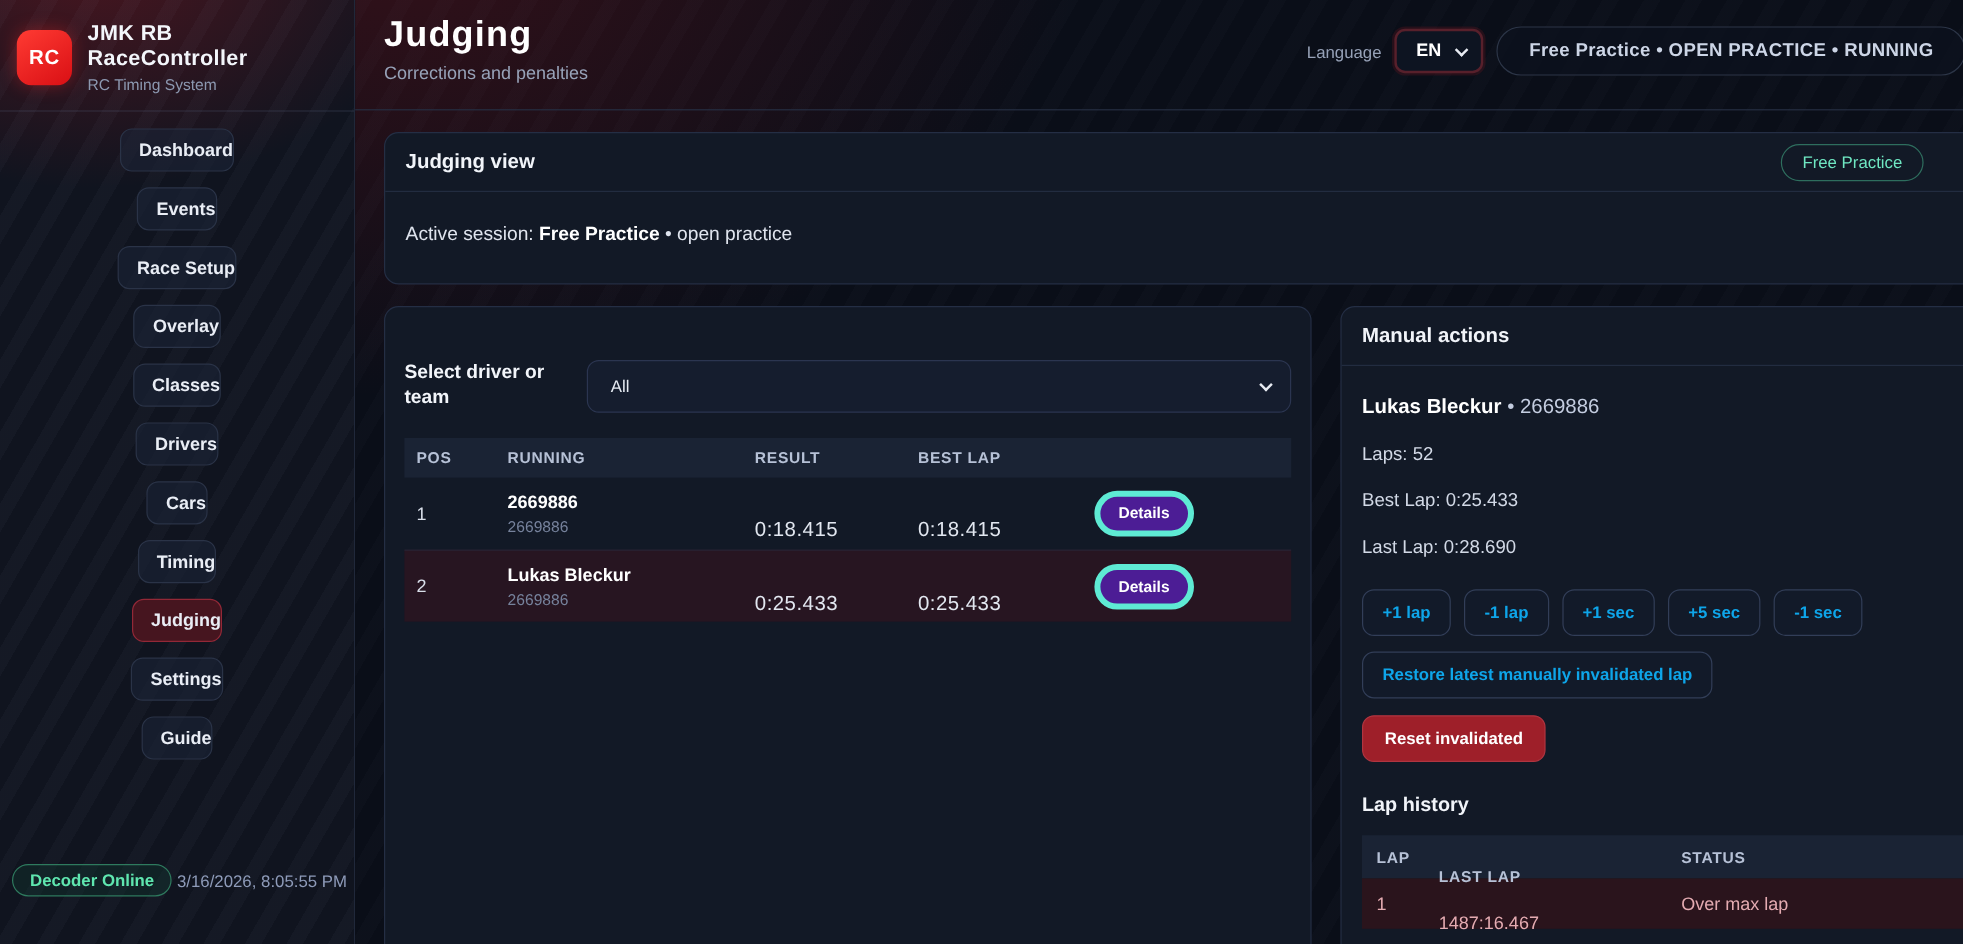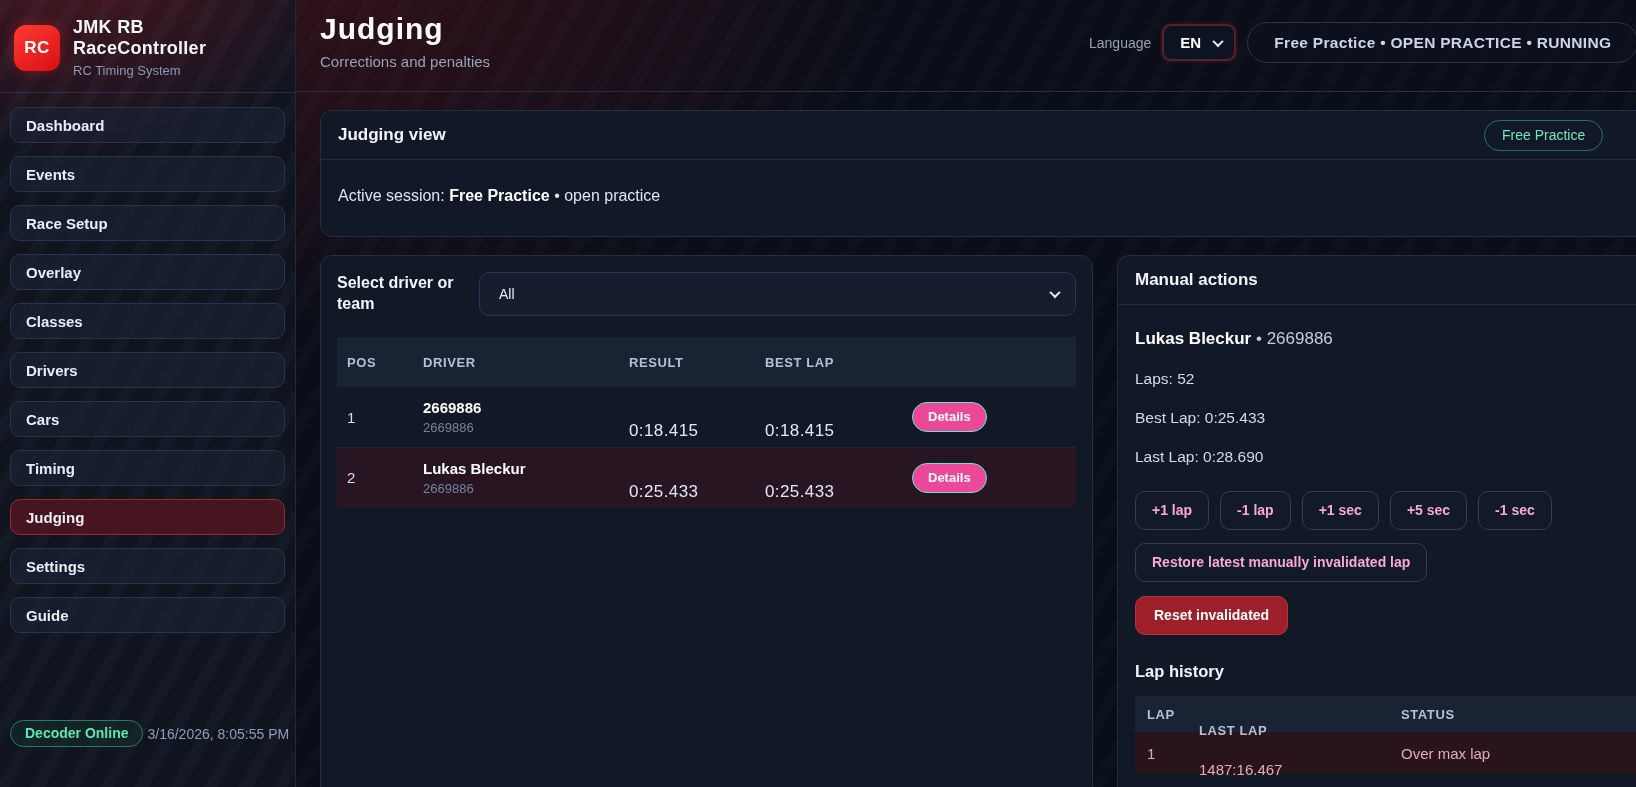--- a/index.html
+++ b/index.html
@@ -32,7 +32,7 @@
   .brand-title { font-size: 18px; font-weight: bold; color: #f3f6fb; line-height: 1.18; letter-spacing: 0.3px; }
   .brand-sub { font-size: 13px; color: #8c98b0; margin-top: 4px; }
 
-  .nav { padding: 14px 10px 0 10px; display: flex; flex-direction: column; gap: 13px; }
+  .nav { padding: 14px 10px 0 10px; display: flex; flex-direction: column; gap: 13px; align-items: center; }
   .nav-item {
     height: 36px; border-radius: 10px; display: flex; align-items: center;
     padding-left: 15px; font-size: 15px; font-weight: bold; color: #e9edf5;

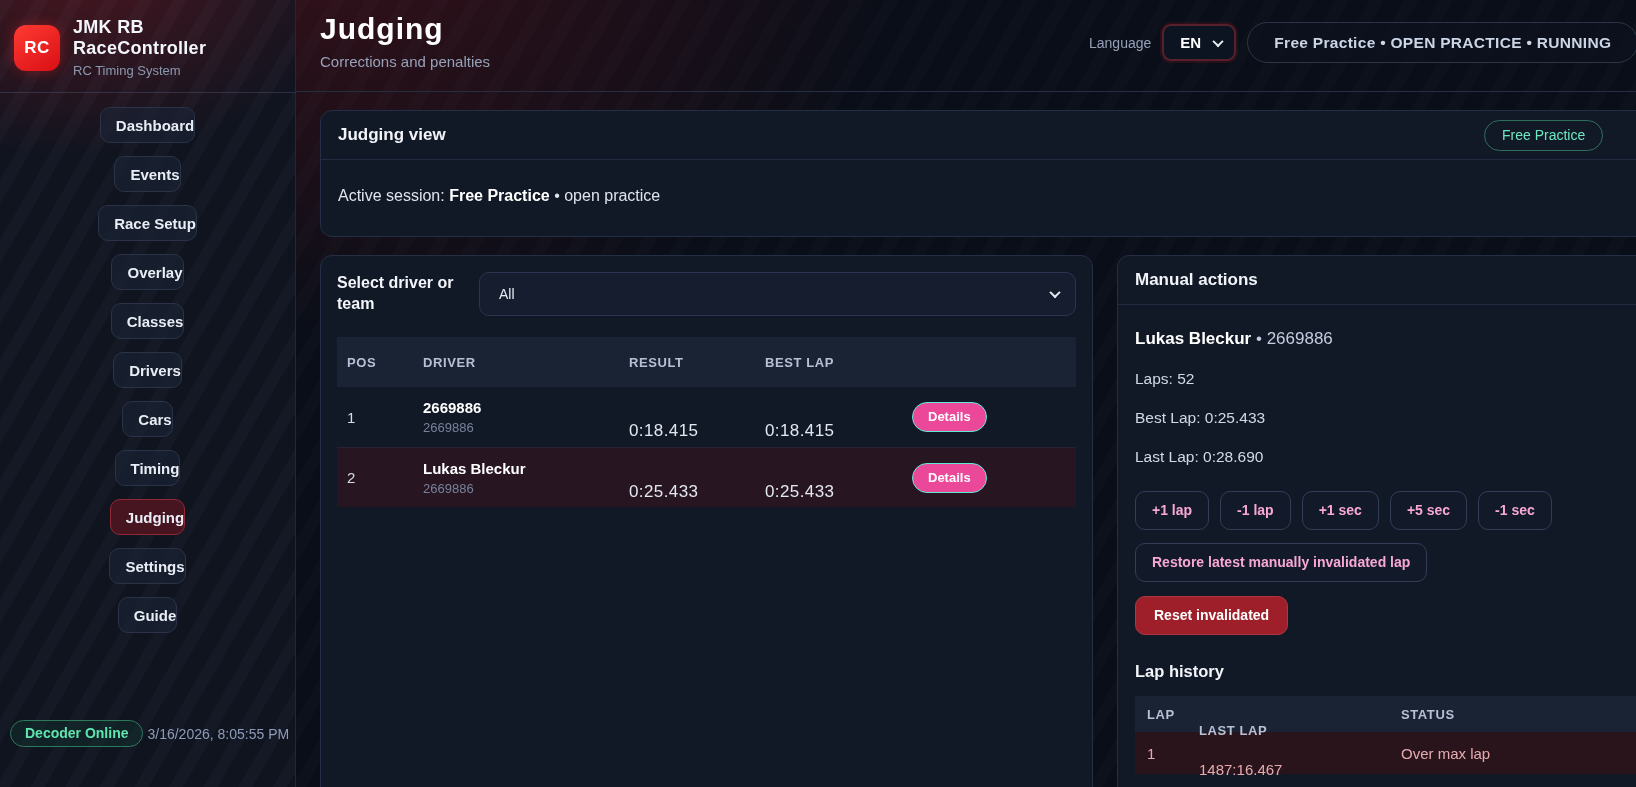--- a/index.html
+++ b/index.html
@@ -96,7 +96,7 @@
   .session-line b { color: #ffffff; }
 
   .card-drivers { left: 24px; top: 255px; width: 773px; height: 560px; padding: 16px; }
-  .select-row { display: flex; align-items: center; gap: 20px; }
+  .select-row { display: flex; align-items: center; gap: 30px; margin-top: 28px; }
   .select-label { width: 122px; font-size: 16px; font-weight: bold; color: #f2f5fa; line-height: 1.3; }
   .big-select {
     flex: 1; height: 44px; background: #151d2e; border: 1px solid #2b3550; border-radius: 10px;

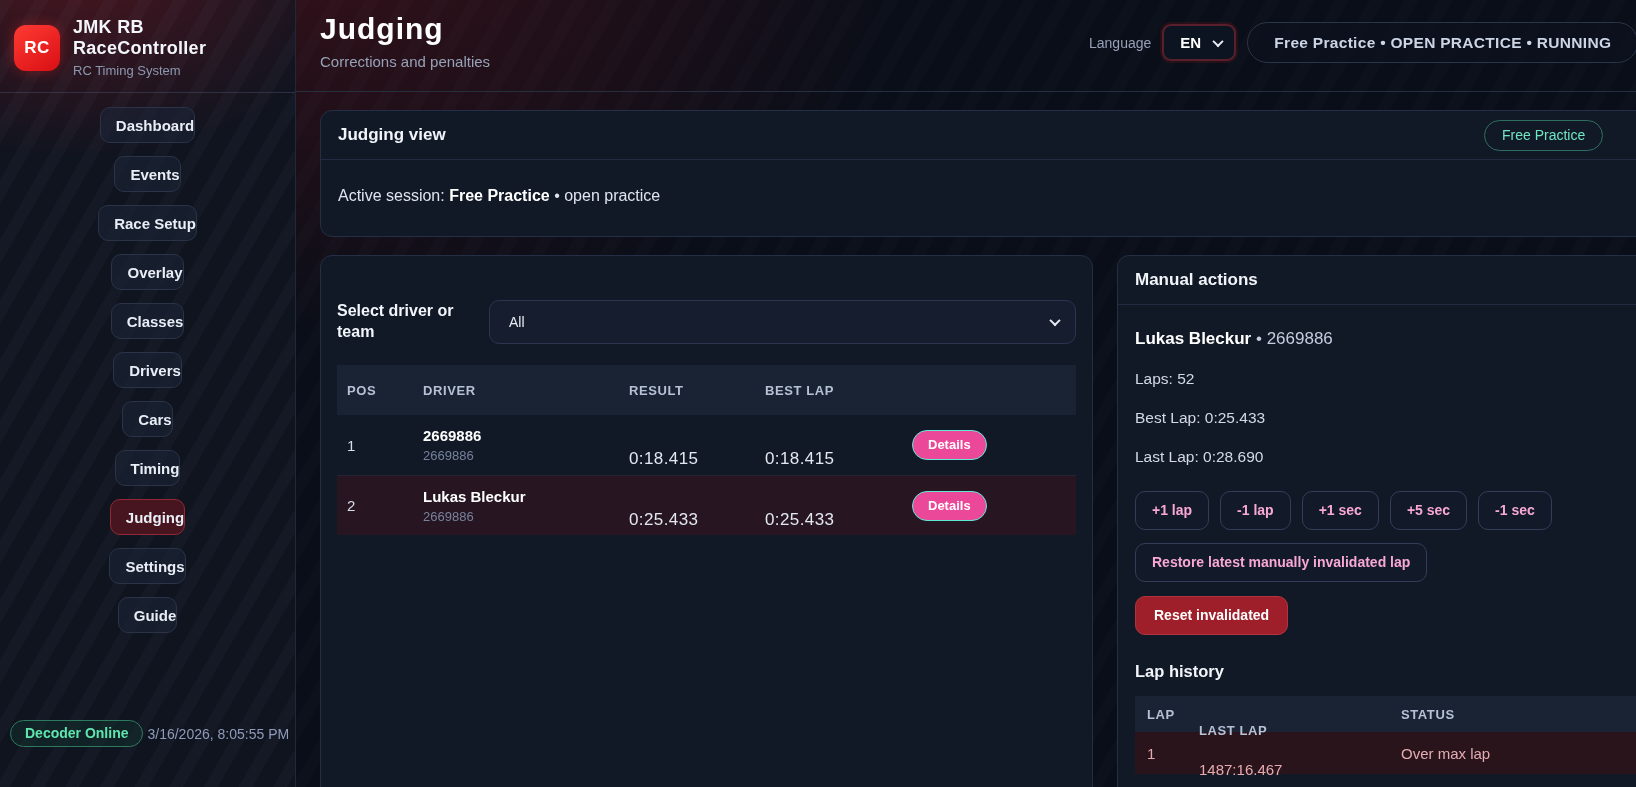--- a/index.html
+++ b/index.html
@@ -105,7 +105,7 @@
   }
 
   .dtable { margin-top: 21px; }
-  .dt-head { display: flex; align-items: center; height: 50px; background: #1a2334;
+  .dt-head { display: flex; align-items: center; height: 33px; background: #1a2334;
              font-size: 13px; font-weight: bold; letter-spacing: 0.6px; color: #b6c1d6; }
   .dt-row { display: flex; align-items: center; min-height: 60px; }
   .dt-row.hl { background: #271521; }

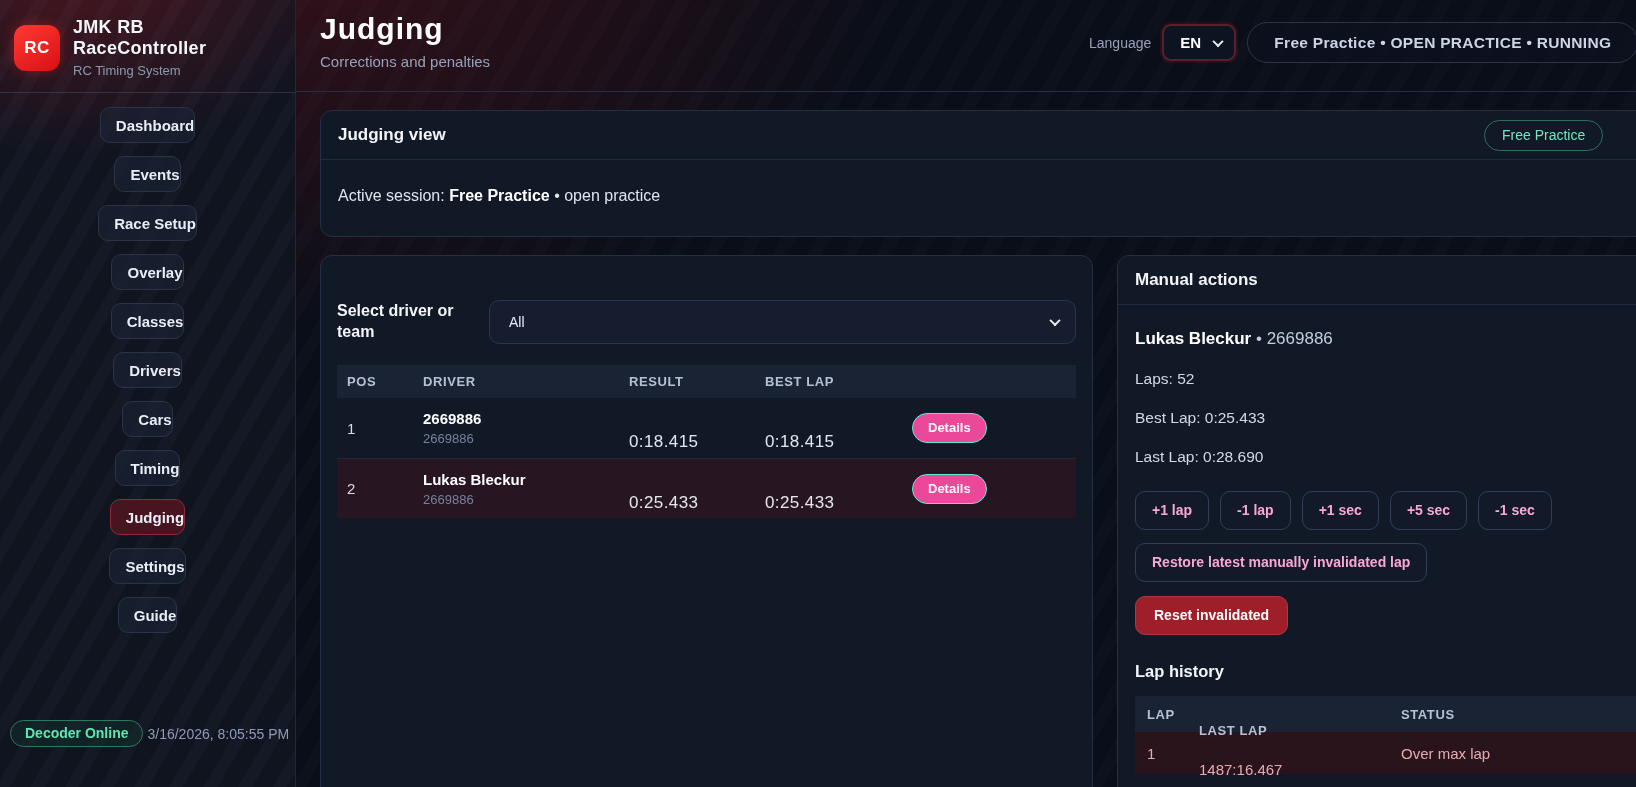--- a/index.html
+++ b/index.html
@@ -249,7 +249,7 @@
     <div class="dtable">
       <div class="dt-head">
         <div class="c-pos">POS</div>
-        <div class="c-driver">DRIVER</div>
+        <div class="c-driver">RUNNING</div>
         <div class="c-result">RESULT</div>
         <div class="c-best">BEST LAP</div>
         <div class="c-action"></div>

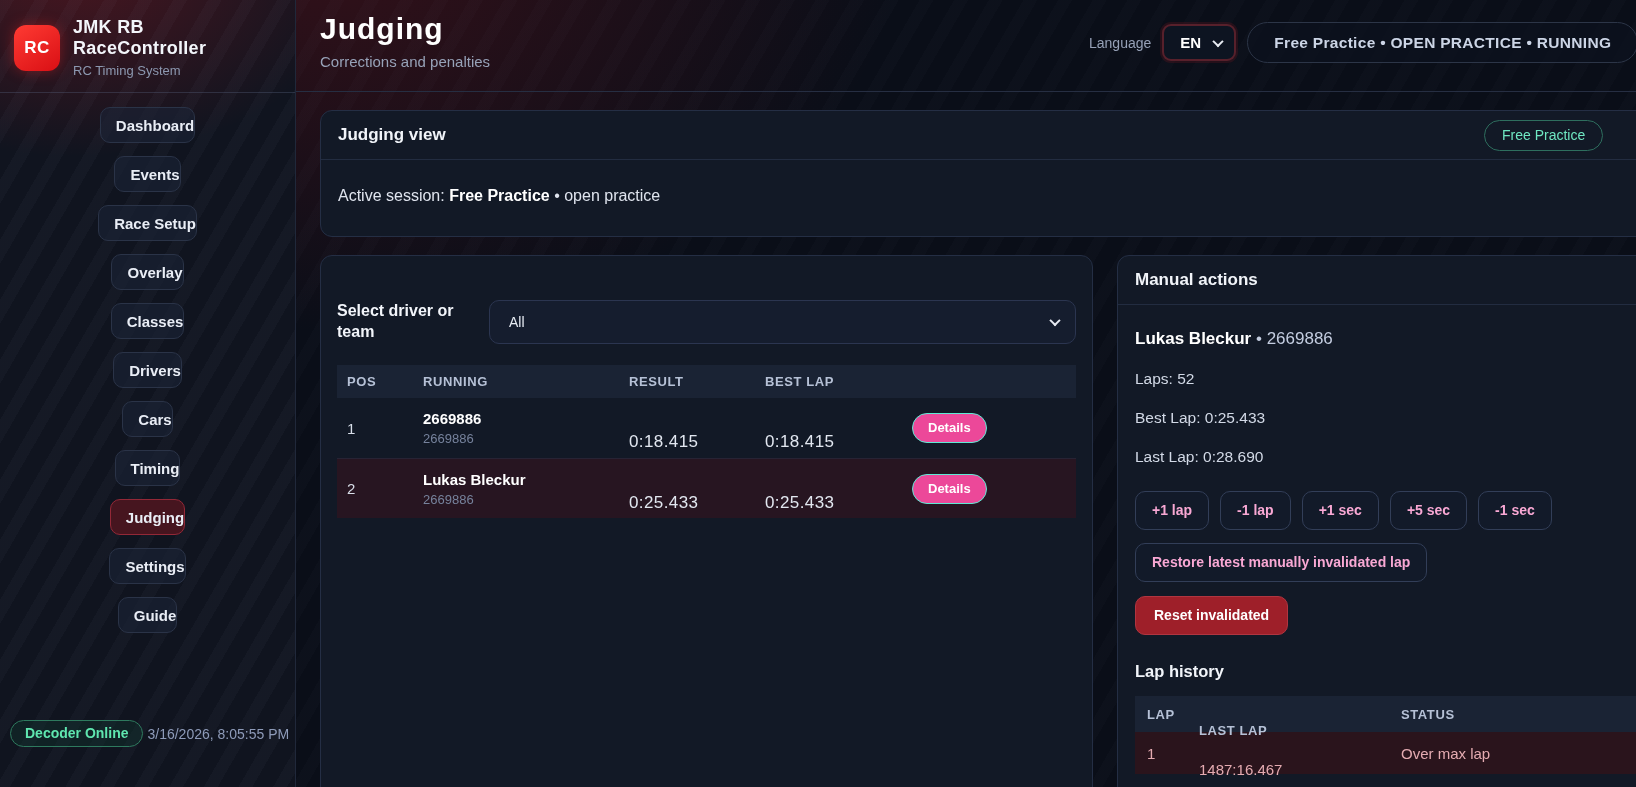--- a/index.html
+++ b/index.html
@@ -121,7 +121,7 @@
   .time-val { font-size: 17px; color: #e2e7f0; letter-spacing: 0.4px; margin-top: 28px; }
   .details-btn {
     display: inline-block; padding: 6px 15px 7px 15px; border-radius: 999px;
-    background: #ec4899; border: 1px solid #5eead4; color: #fff;
+    background: #4c1d95; border: 5px solid #5eead4; color: #fff;
     font-size: 13px; font-weight: bold; cursor: pointer;
   }
 

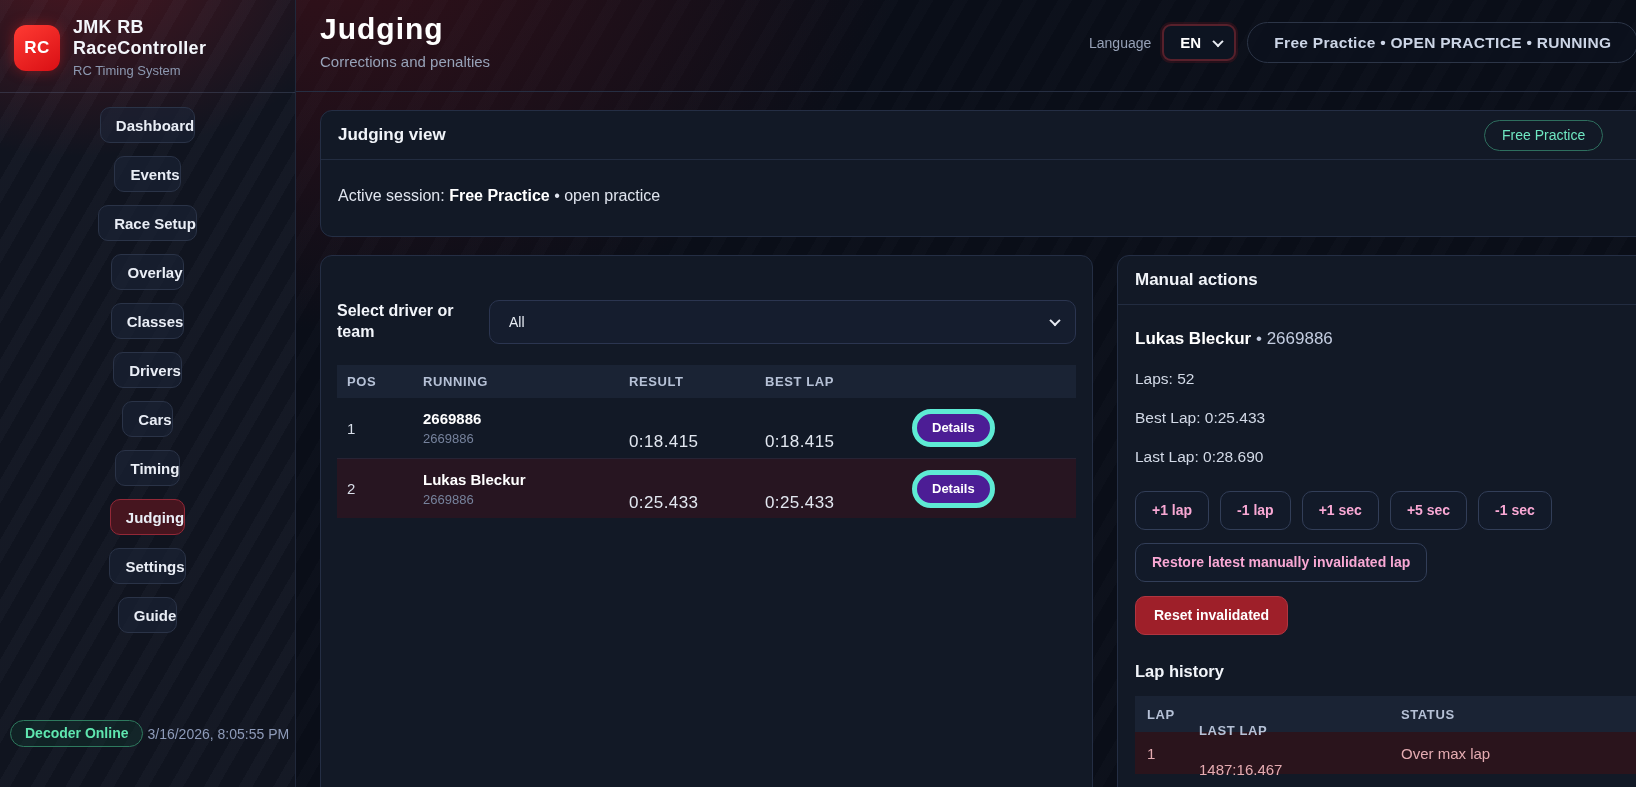--- a/index.html
+++ b/index.html
@@ -135,7 +135,7 @@
   .btn-row2 { display: flex; gap: 11px; margin-top: 13px; }
   .act-btn {
     padding: 10px 16px 11px 16px; border-radius: 10px; background: #121a29;
-    border: 1px solid #323e58; color: #f9a8d4; font-size: 14px; font-weight: bold;
+    border: 1px solid #323e58; color: #0ea5e9; font-size: 14px; font-weight: bold;
     white-space: nowrap; cursor: pointer;
   }
   .danger-btn {

